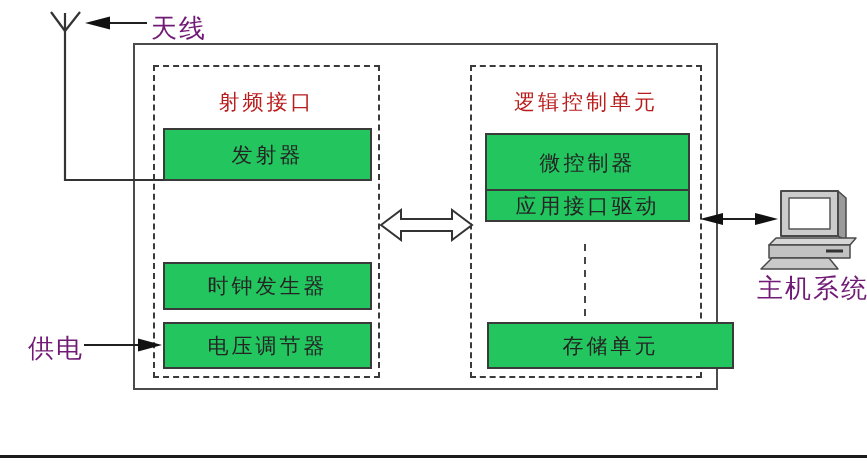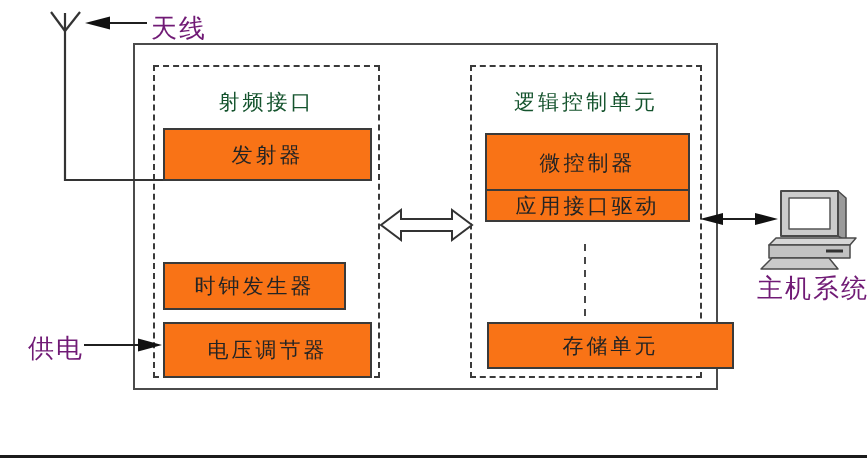--- a/index.html
+++ b/index.html
@@ -19,7 +19,7 @@
   .logic-panel{left:470px;top:65px;width:232px;height:313px;}
   .panel-title{
     position:absolute;left:0;right:0;top:21px;text-align:center;
-    font-size:21px;letter-spacing:3px;color:#14532d;
+    font-size:21px;letter-spacing:3px;color:#b91c1c;
   }
   .block{
     position:absolute;box-sizing:border-box;border:2px solid #3a3a3a;background:#f97316;

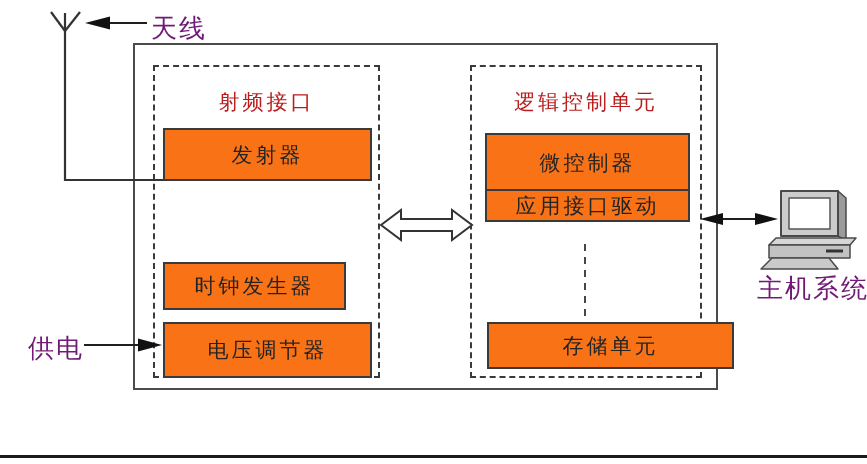--- a/index.html
+++ b/index.html
@@ -22,7 +22,7 @@
     font-size:21px;letter-spacing:3px;color:#b91c1c;
   }
   .block{
-    position:absolute;box-sizing:border-box;border:2px solid #3a3a3a;background:#f97316;
+    position:absolute;box-sizing:border-box;border:2px solid #3a3a3a;background:#22c55e;
     display:flex;align-items:center;justify-content:center;
     font-size:21px;letter-spacing:3px;color:#242424;z-index:3;
   }

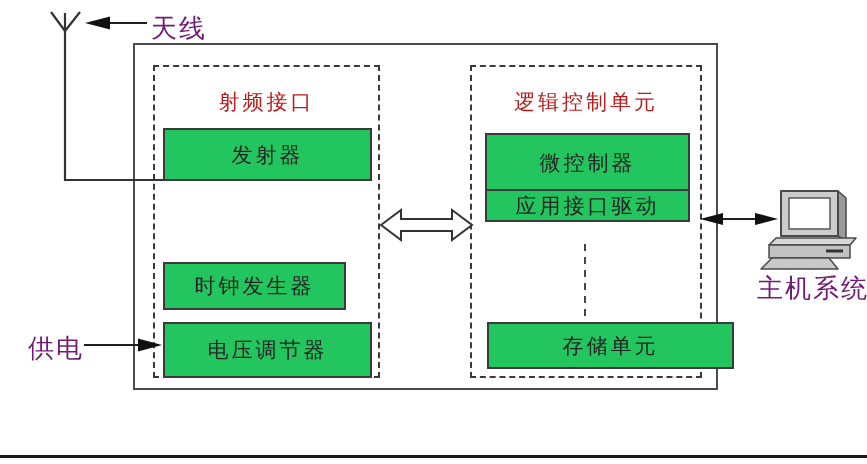--- a/index.html
+++ b/index.html
@@ -28,7 +28,7 @@
   }
   .blk-tx {left:163px;top:128px;width:209px;height:53px;}
   .blk-rx {left:163px;top:196px;width:209px;height:47px;}
-  .blk-clk{left:163px;top:262px;width:183px;height:48px;}
+  .blk-clk{left:163px;top:262px;width:209px;height:48px;}
   .blk-vr {left:163px;top:322px;width:209px;height:56px;}
   .blk-mcu{left:485px;top:133px;width:205px;height:60px;}
   .blk-api{left:485px;top:189px;width:205px;height:33px;}

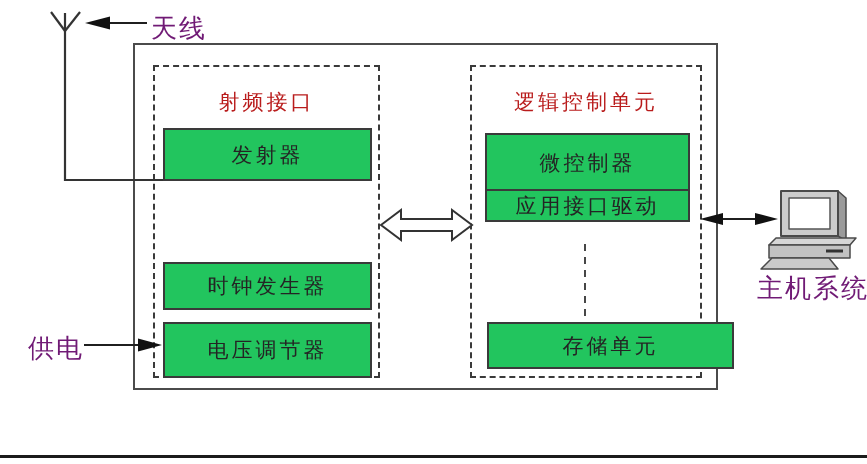--- a/index.html
+++ b/index.html
@@ -29,7 +29,7 @@
   .blk-tx {left:163px;top:128px;width:209px;height:53px;}
   .blk-rx {left:163px;top:196px;width:209px;height:47px;}
   .blk-clk{left:163px;top:262px;width:209px;height:48px;}
-  .blk-vr {left:163px;top:322px;width:209px;height:56px;}
+  .blk-vr {left:163px;top:322px;width:209px;height:47px;}
   .blk-mcu{left:485px;top:133px;width:205px;height:60px;}
   .blk-api{left:485px;top:189px;width:205px;height:33px;}
   .blk-mem{left:487px;top:322px;width:247px;height:47px;}

